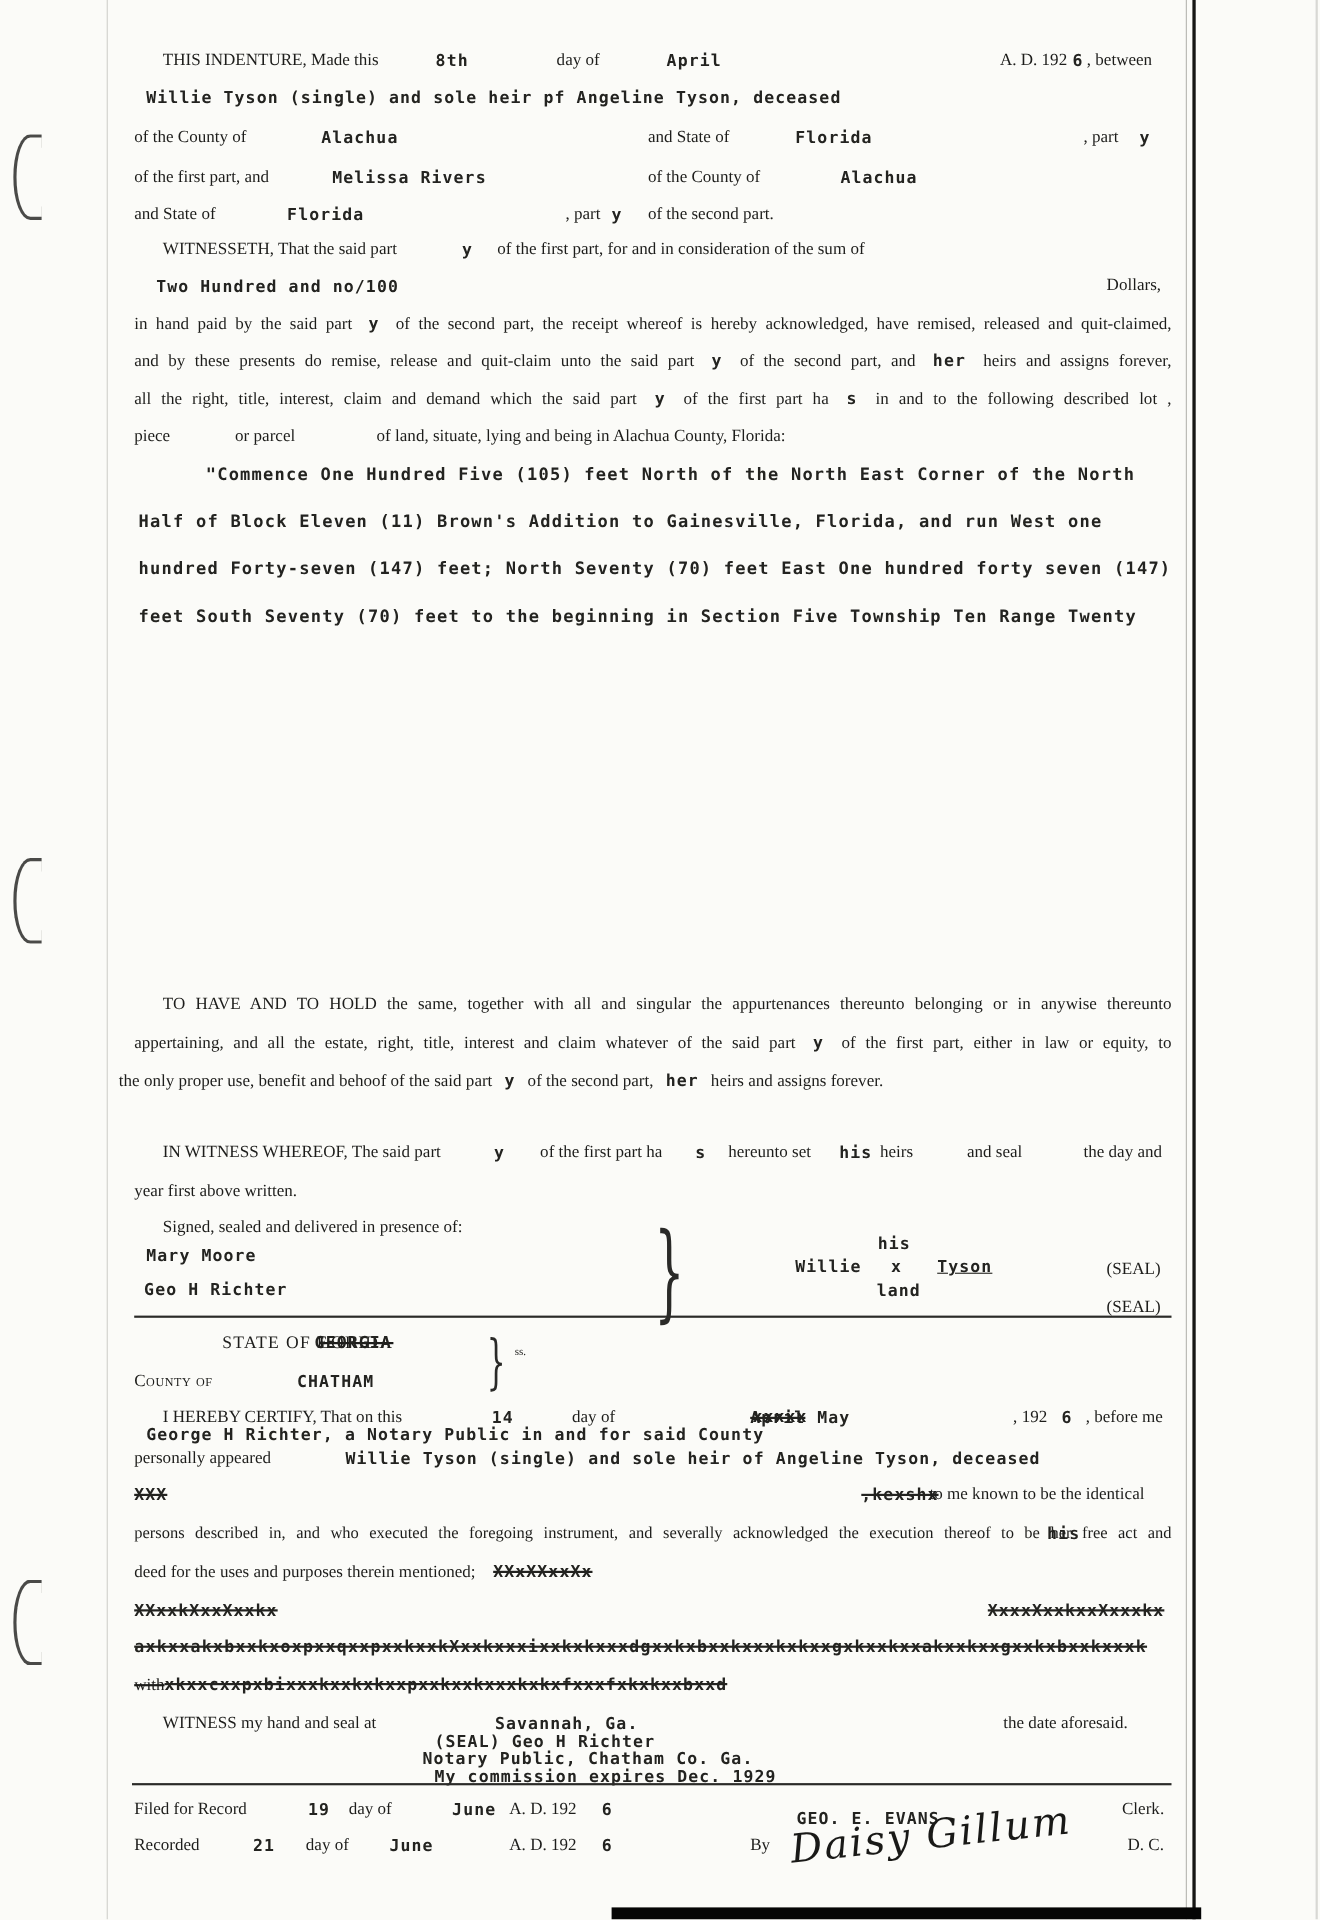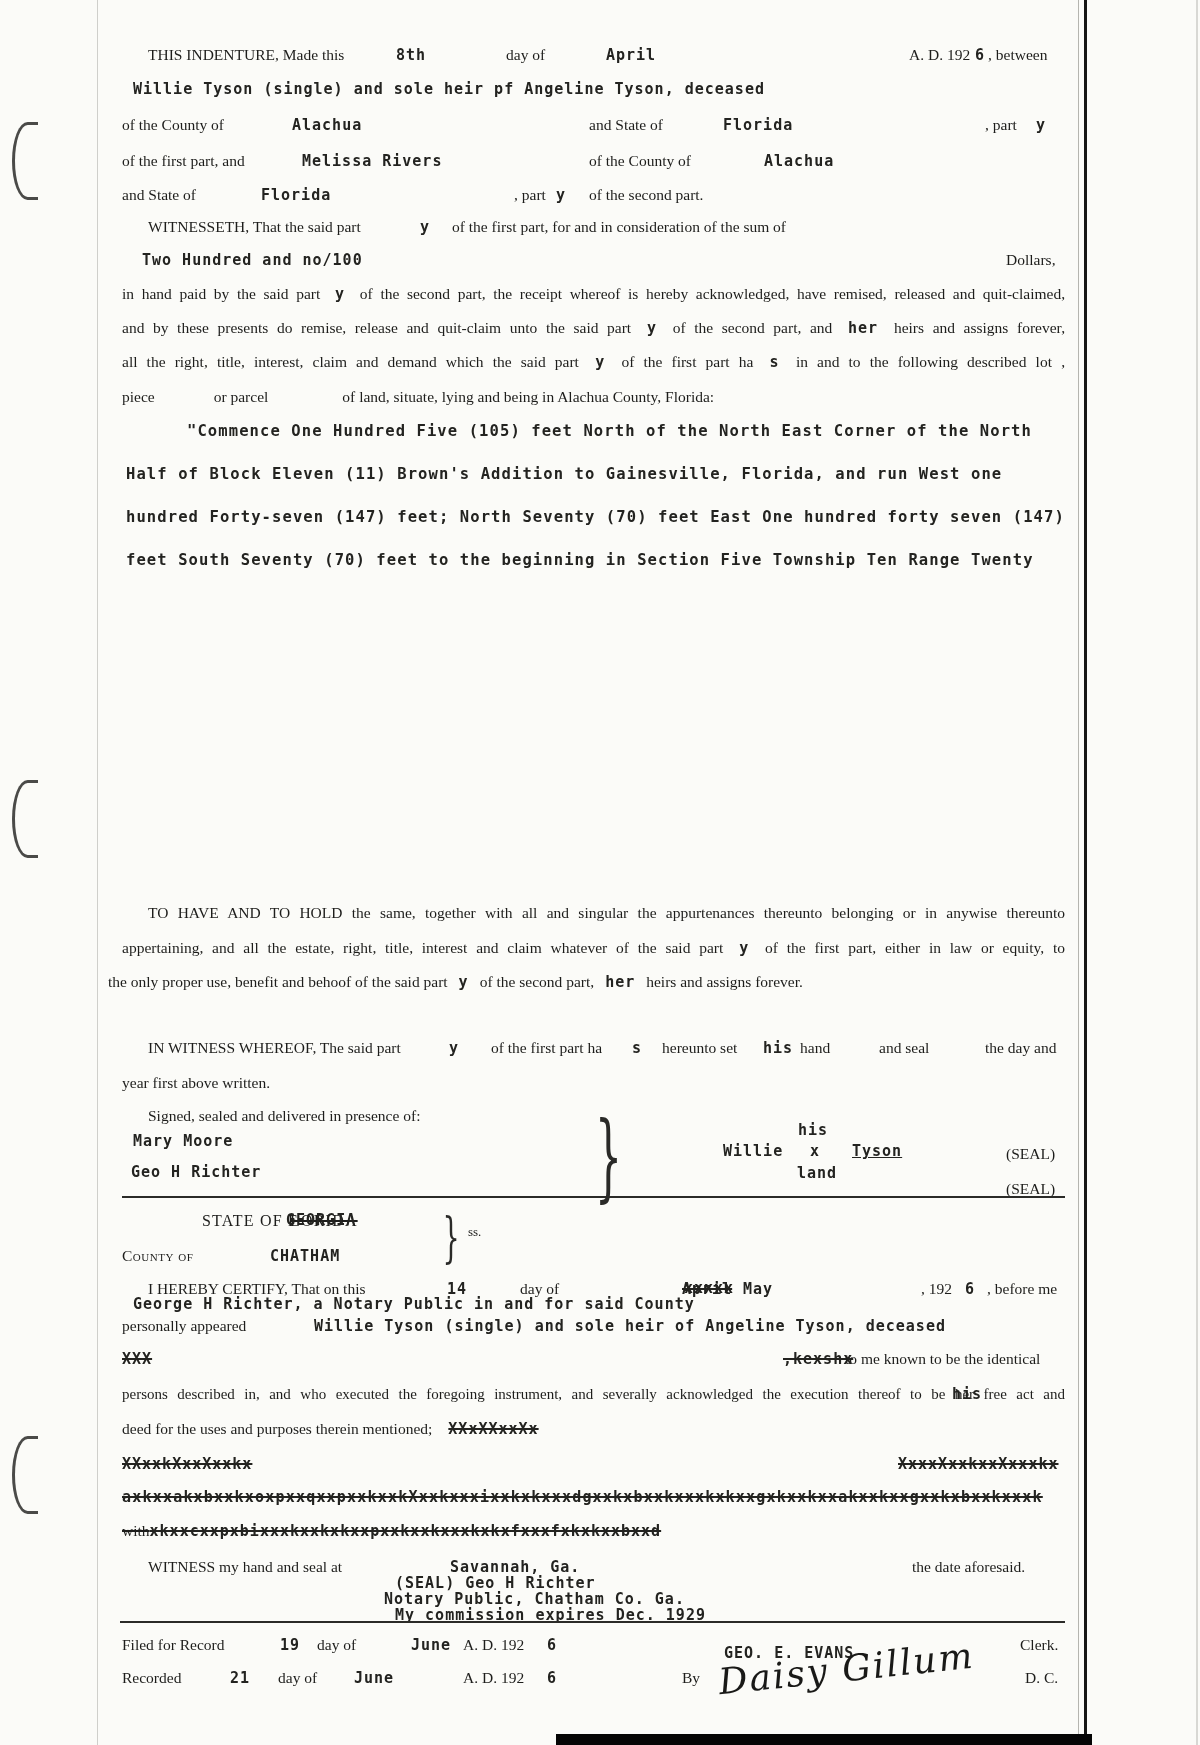--- a/index.html
+++ b/index.html
@@ -151,7 +151,7 @@
     <span class="ty a" style="left:510px">s</span>
     <span class="pr a" style="left:540px">hereunto set</span>
     <span class="ty a" style="left:641px">his</span>
-    <span class="pr a" style="left:678px">hand</span>
+    <span class="pr a" style="left:678px">heirs</span>
     <span class="pr a" style="left:757px">and seal</span>
     <span class="pr a" style="left:863px">the day and</span>
   </div>

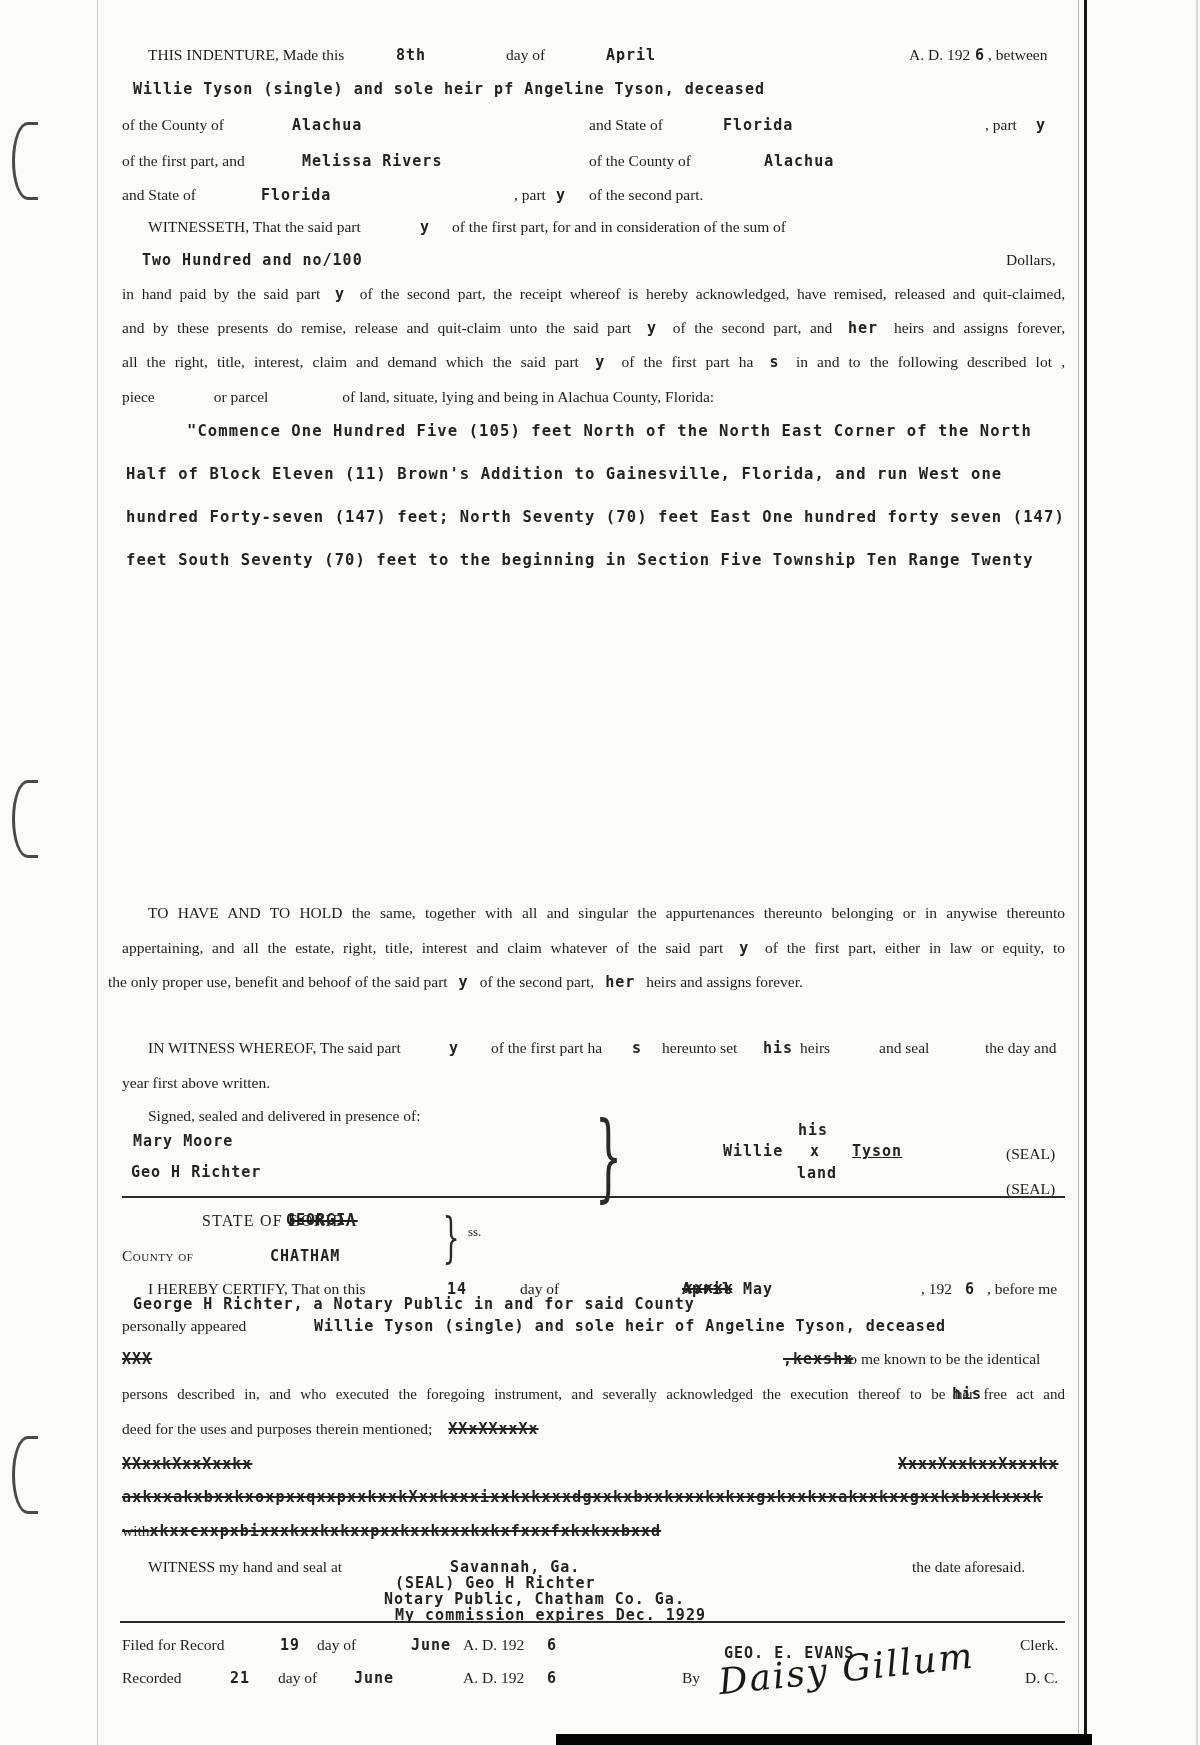--- a/index.html
+++ b/index.html
@@ -30,7 +30,7 @@
   .sig { position:absolute; font-family:"DejaVu Serif",serif; font-style:italic; font-size:36px;
          color:#191917; transform:rotate(-6deg); letter-spacing:2px; white-space:nowrap; }
   .bar { position:absolute; background:#050505; }
-  .smallpr { font-size:13px; }
+  .smallpr { font-size:10px; }
 </style>
 </head>
 <body>

